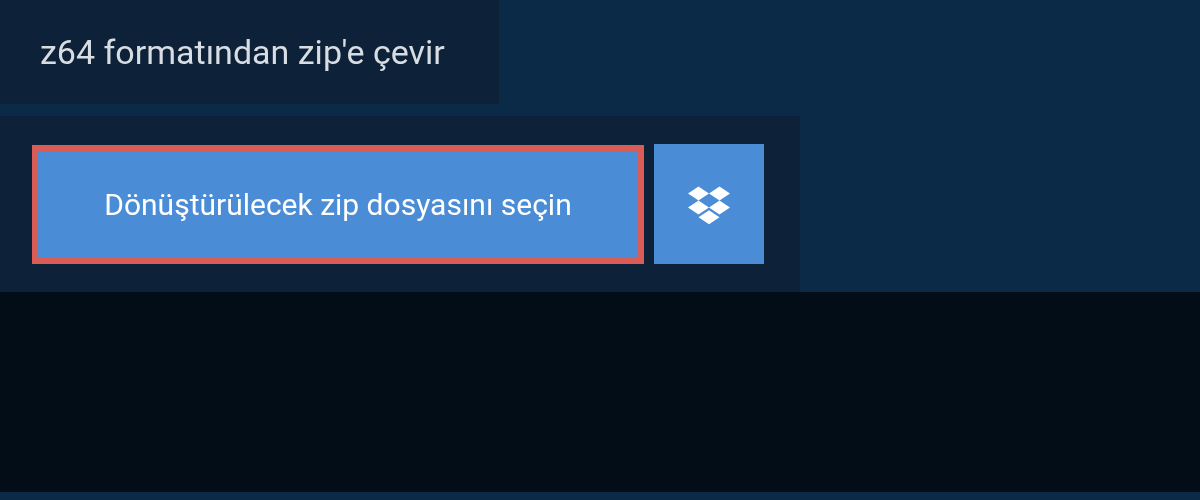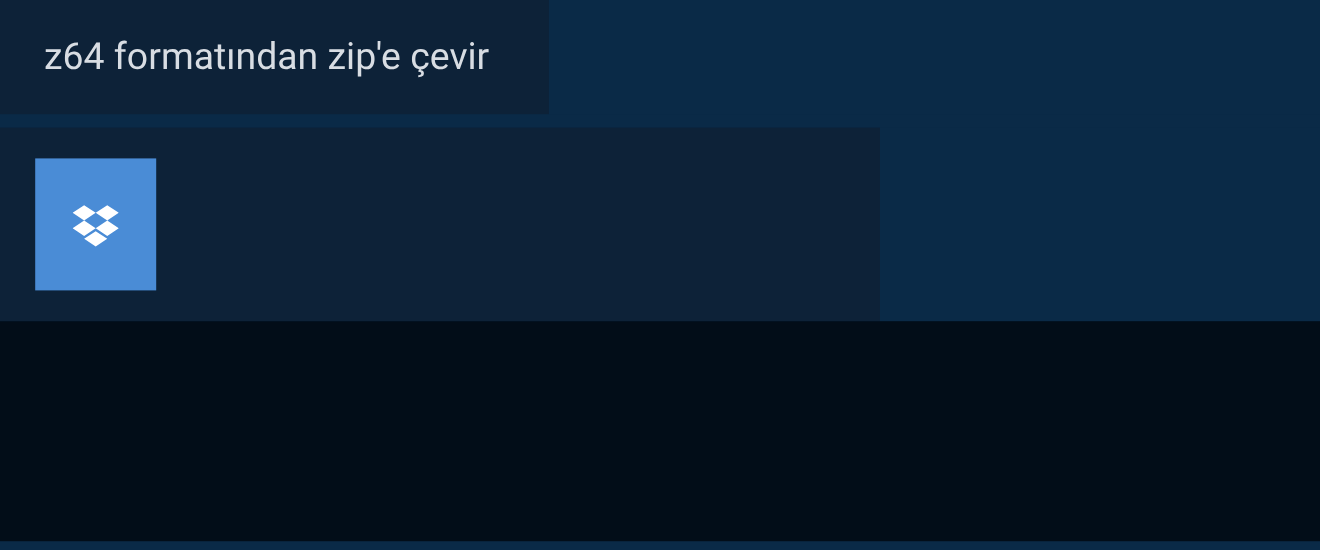--- a/index.html
+++ b/index.html
@@ -79,6 +79,9 @@
 <div class="spacer"></div>
 
 <div class="main-panel">
+  <div class="select-button">
+    <span>Dönüştürülecek zip dosyasını seçin</span>
+  </div>
   <div class="dropbox-button">
     <svg class="dropbox-icon" viewBox="0 0 24 24">
       <path d="M6 2L12 6L6 10L0 6L6 2Z M18 2L24 6L18 10L12 6L18 2Z M0 14L6 10L12 14L6 18L0 14Z M18 10L24 14L18 18L12 14L18 10Z M6 19.5L12 15.5L18 19.5L12 23.5L6 19.5Z"></path>

